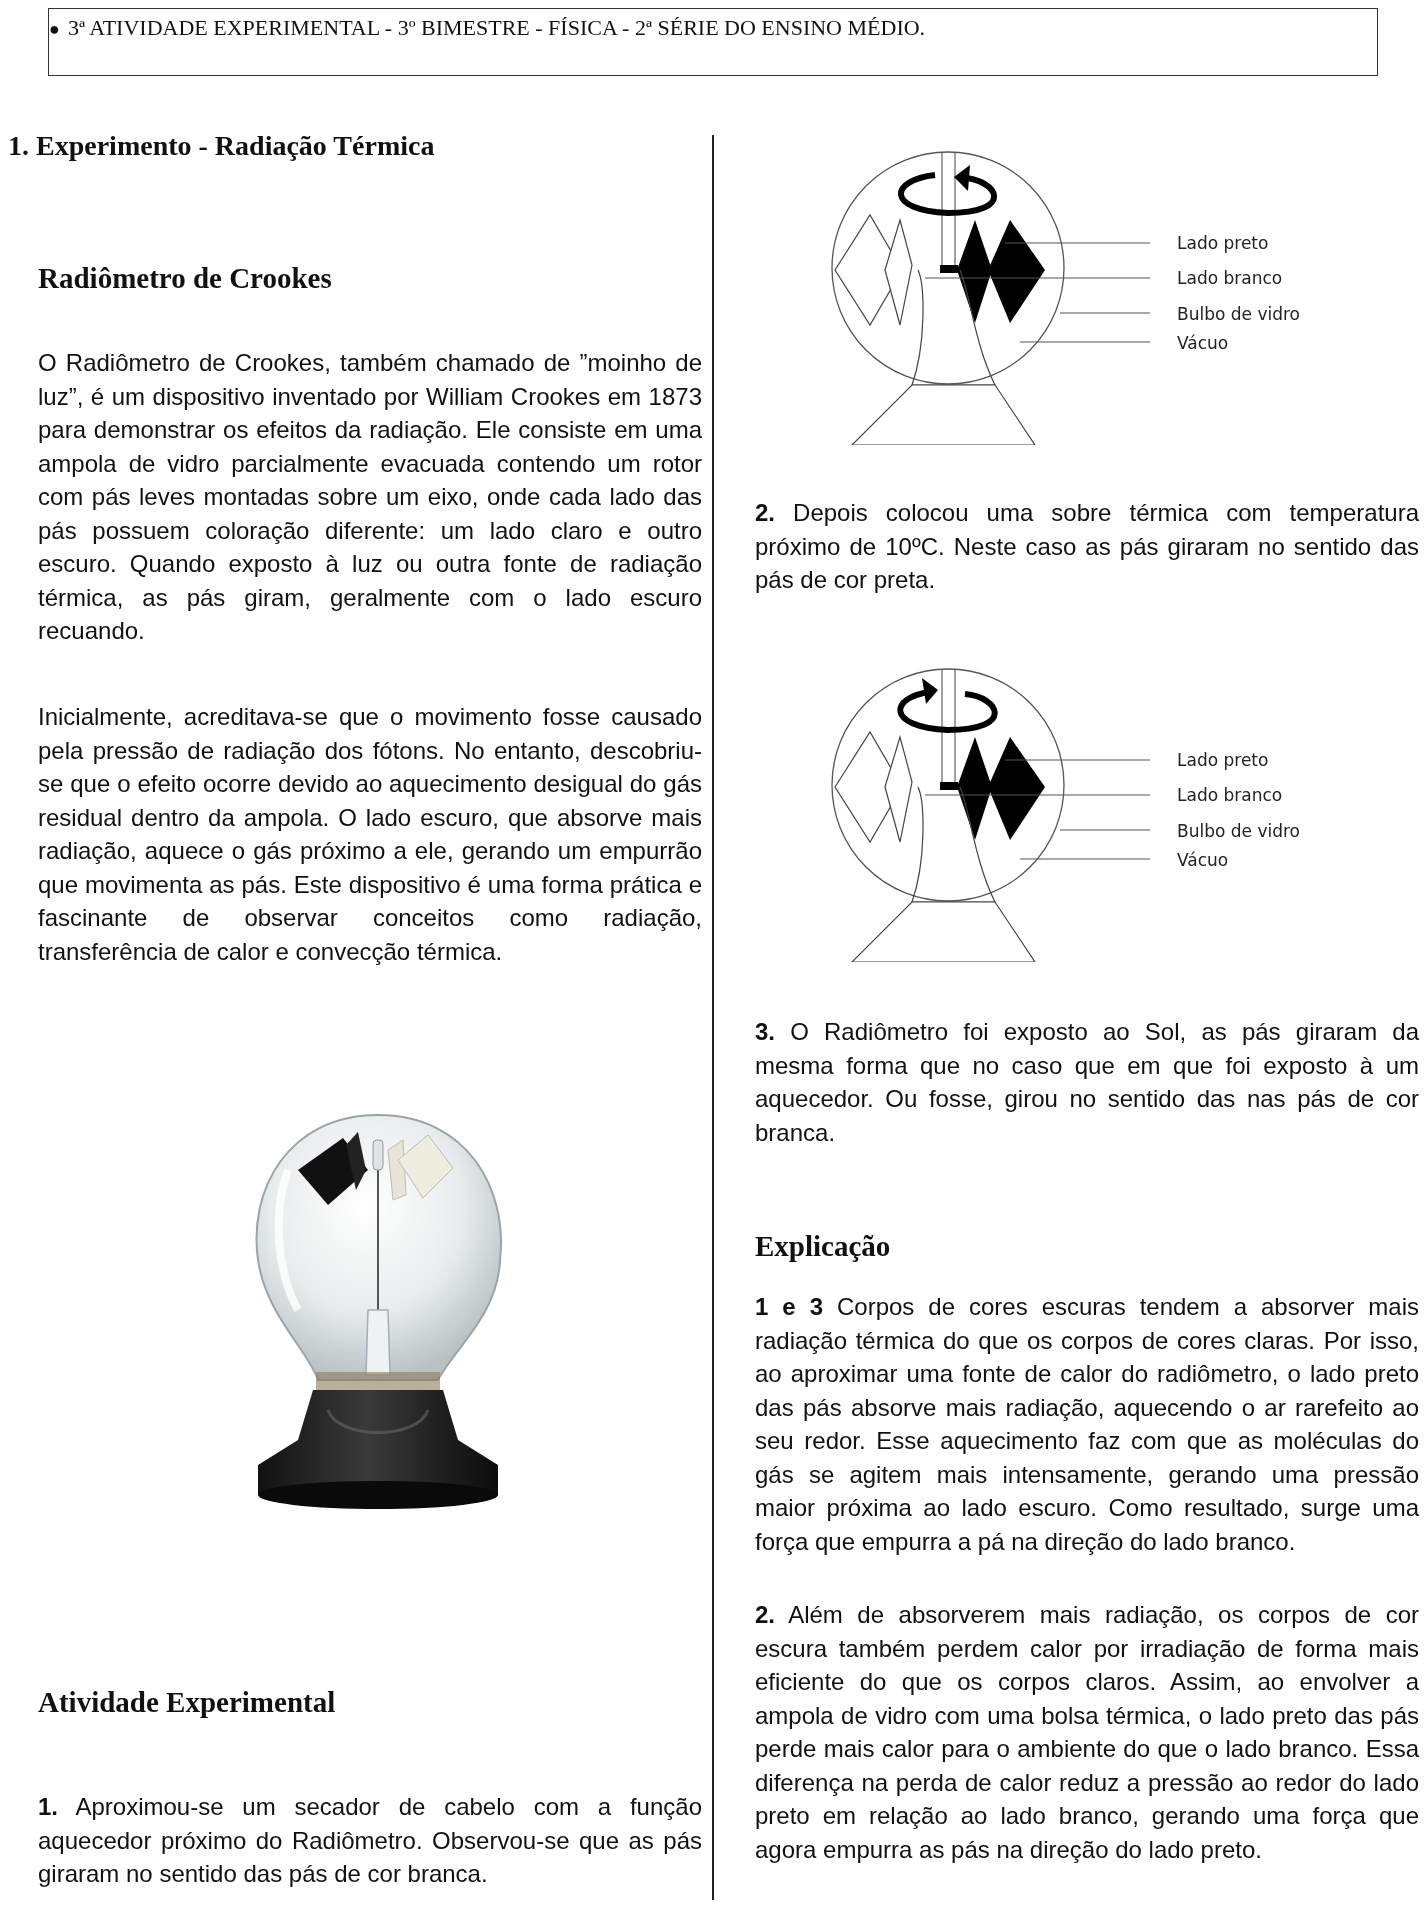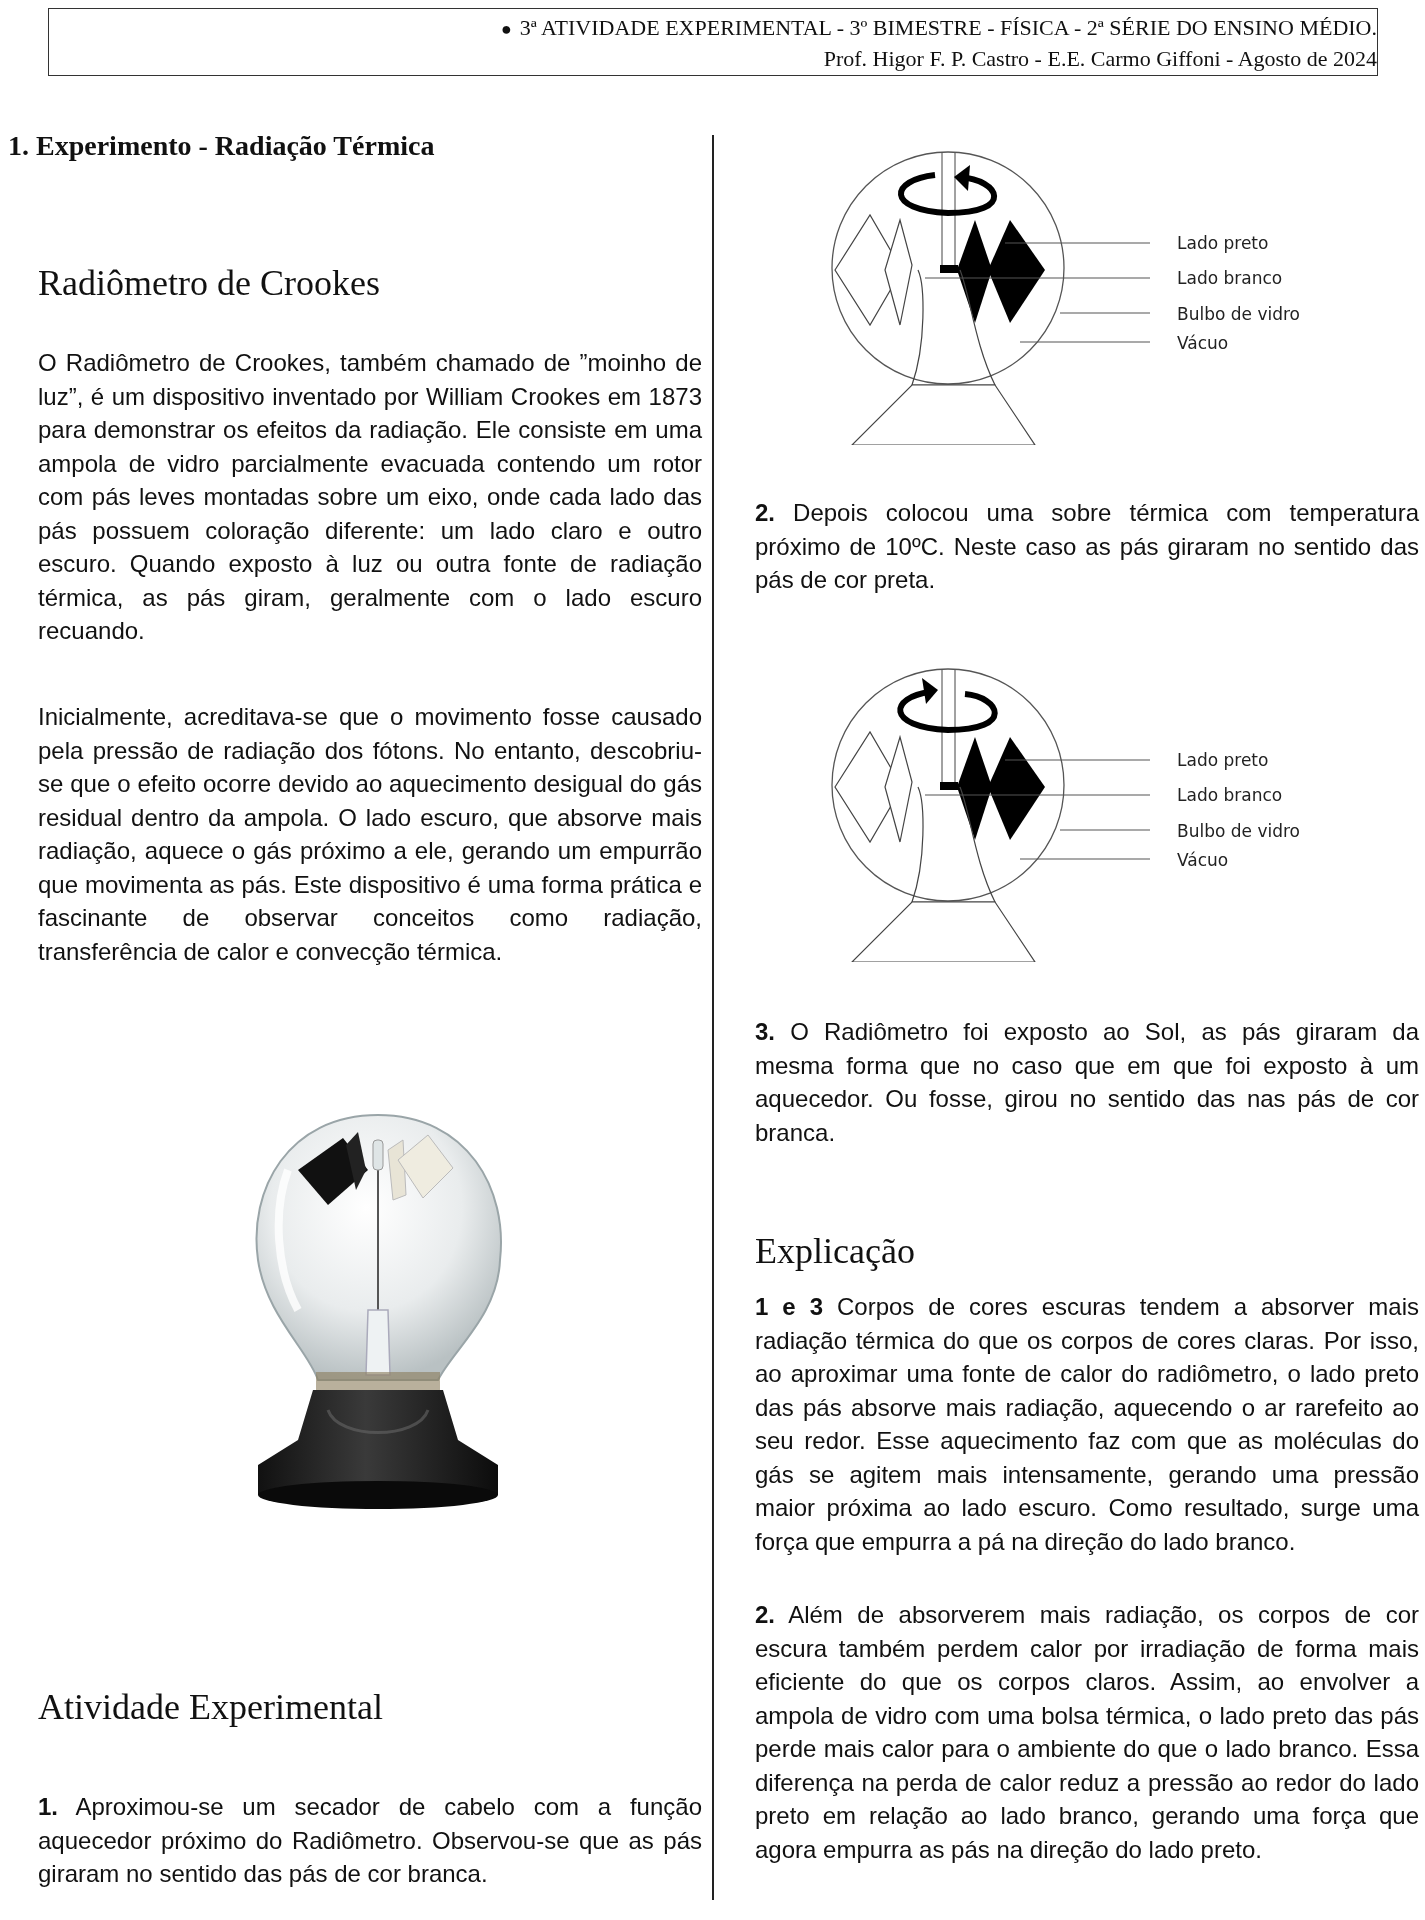--- a/index.html
+++ b/index.html
@@ -11,7 +11,7 @@
   .header-box {
     position: absolute; left: 48px; top: 8px; width: 1330px; height: 68px;
     border: 1.5px solid #333; box-sizing: border-box;
-    text-align: right; font-family: "Liberation Serif", serif;
+    text-align: left; font-family: "Liberation Serif", serif;
     font-size: 22px; line-height: 30px; padding-top: 4px;
   }
   .header-box .bullet { font-size: 18px; margin-right: 8px; }

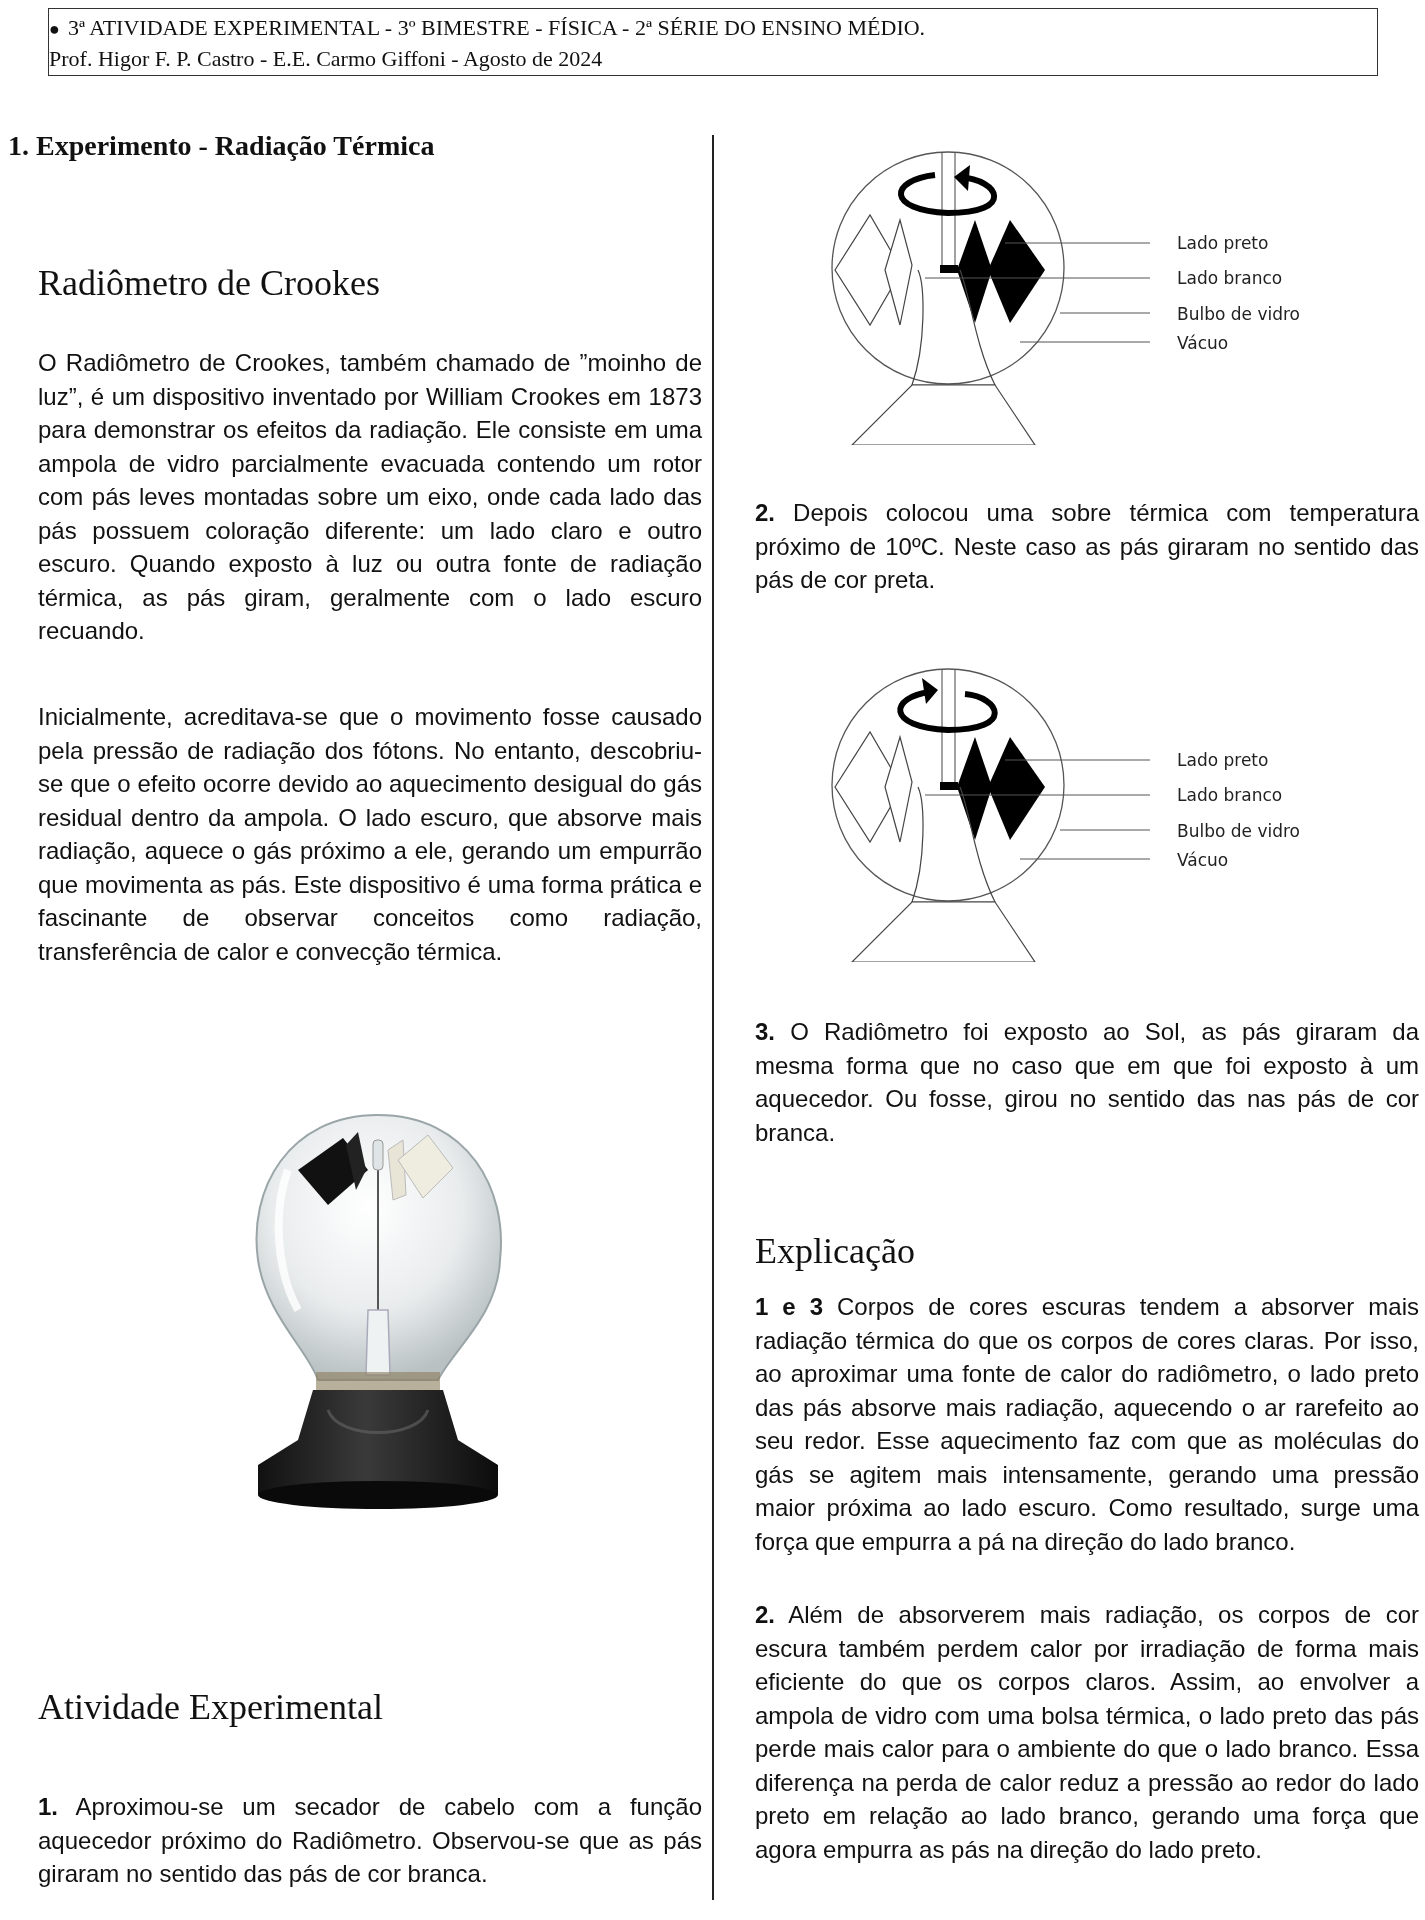--- a/index.html
+++ b/index.html
@@ -40,7 +40,6 @@
 
 <div class="header-box">
   <div><span class="bullet">●</span><span>3ª ATIVIDADE EXPERIMENTAL - 3º BIMESTRE - FÍSICA - 2ª SÉRIE DO ENSINO MÉDIO.</span></div>
-  <div>Prof. Higor F. P. Castro - E.E. Carmo Giffoni - Agosto de 2024</div>
 </div>
 
 <div class="section-title">1. Experimento - Radiação Térmica</div>

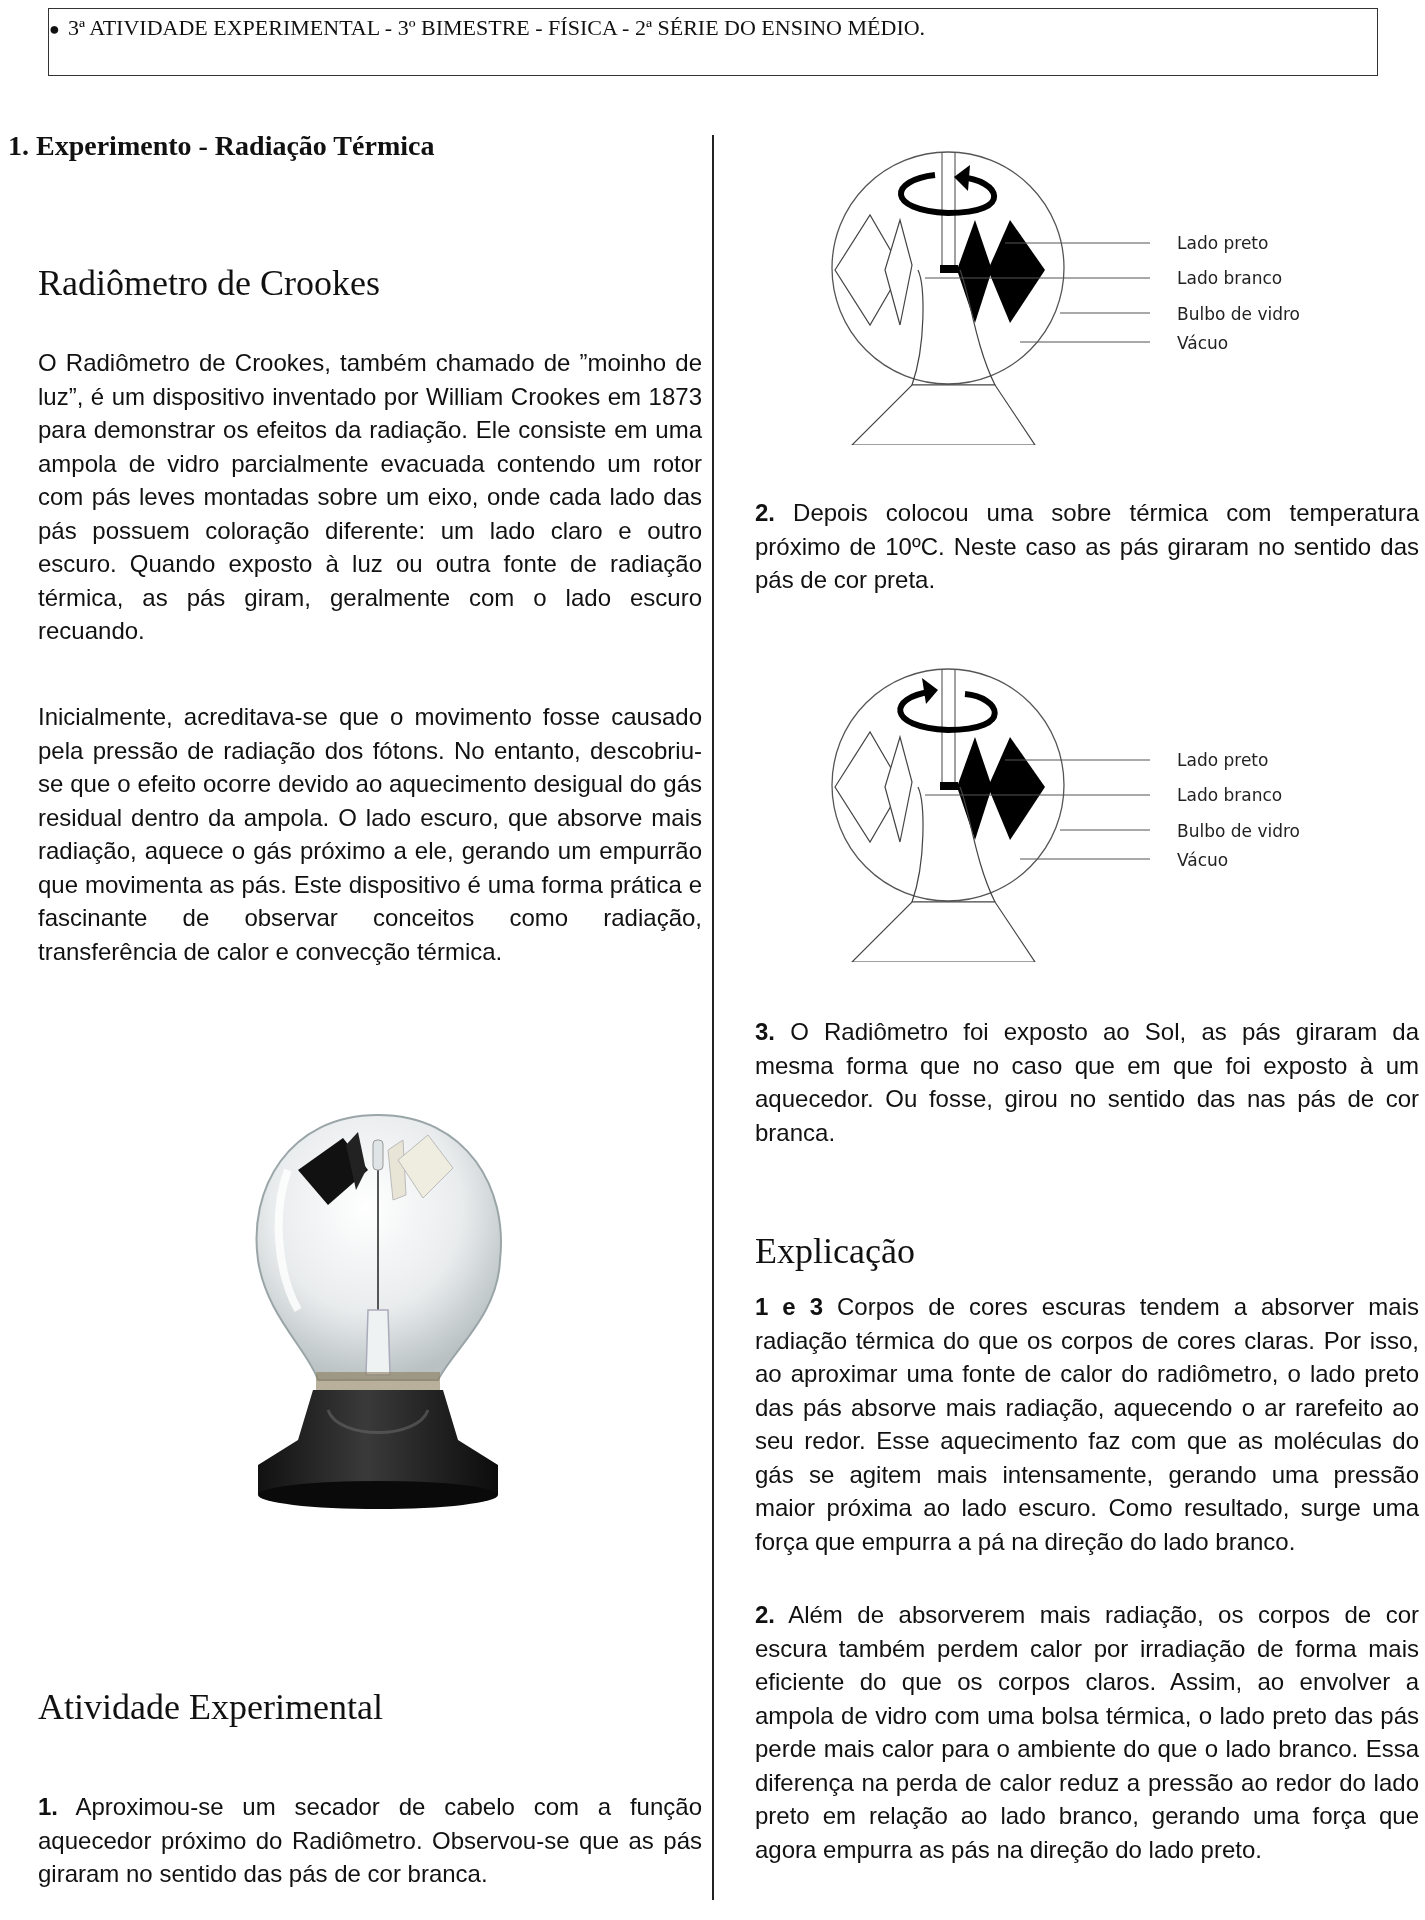--- a/index.html
+++ b/index.html
@@ -25,7 +25,7 @@
   .left-col { position: absolute; left: 38px; top: 0; width: 664px; }
   .right-col { position: absolute; left: 755px; top: 0; width: 664px; }
   .subhead {
-    position: absolute; font-family: "Liberation Serif", serif; font-weight: normal; font-size: 36px;
+    position: absolute; font-family: "Liberation Serif", serif; font-weight: bold; font-size: 29px;
   }
   .para {
     position: absolute; font-family: Liberation Sans, sans-serif; font-size: 24px;

